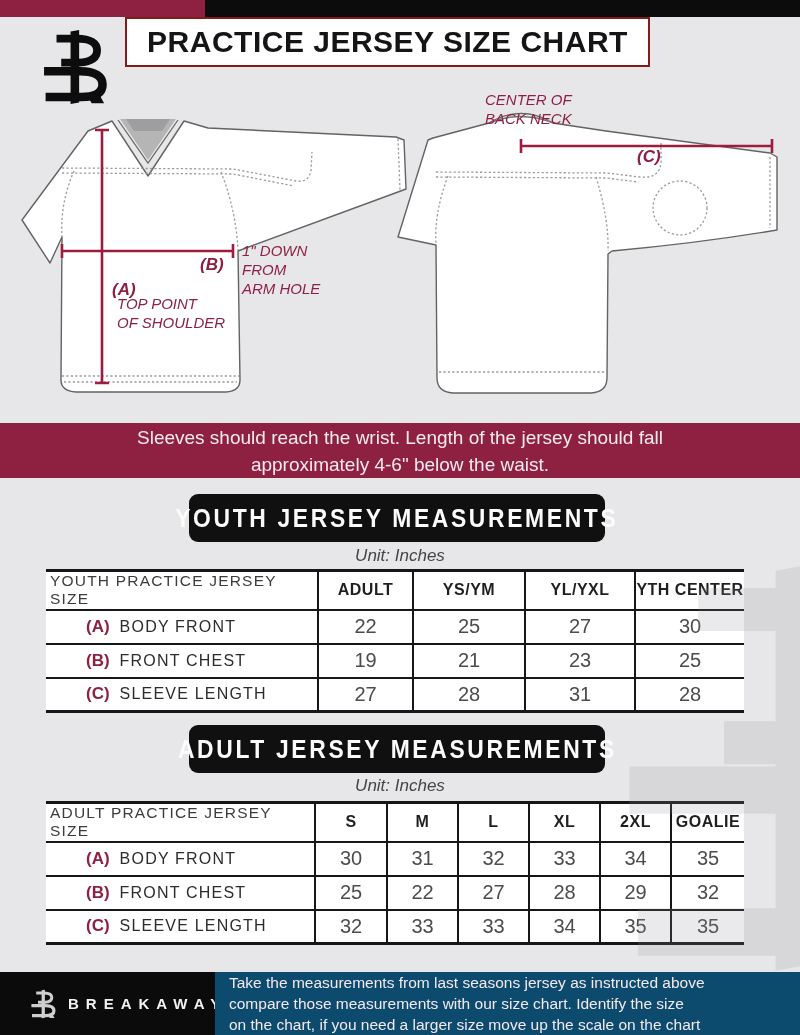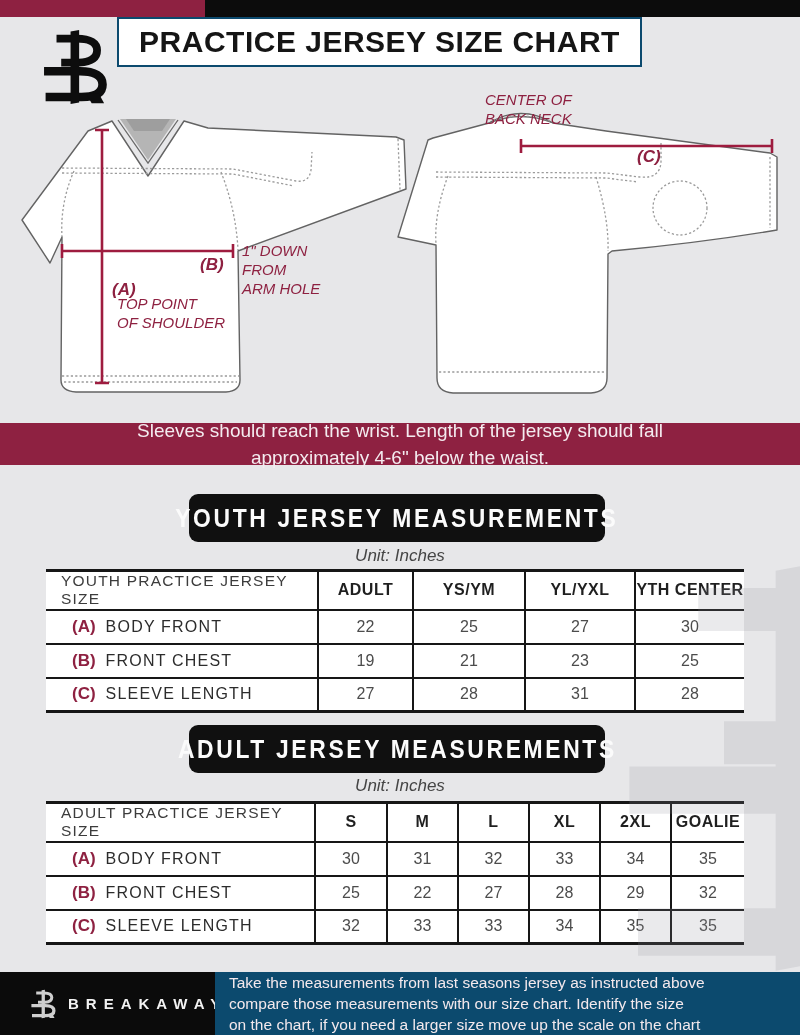--- a/index.html
+++ b/index.html
@@ -15,8 +15,8 @@
   .strip-maroon { left:0; top:0; width:205px; height:17px; }
   .strip-black  { left:205px; top:0; width:595px; height:17px; background:#0c0c0c; }
   .title-box {
-    left:117px; top:17px; width:525px; height:50px; background:#fff;
-    border:2px solid #0c4a6e; display:flex; align-items:center; justify-content:center;
+    left:125px; top:17px; width:525px; height:50px; background:#fff;
+    border:2px solid #7f1d1d; display:flex; align-items:center; justify-content:center;
     z-index:4;
   }
   .title-box span { font-size:30px; font-weight:bold; color:#151515; letter-spacing:.5px; white-space:nowrap; }

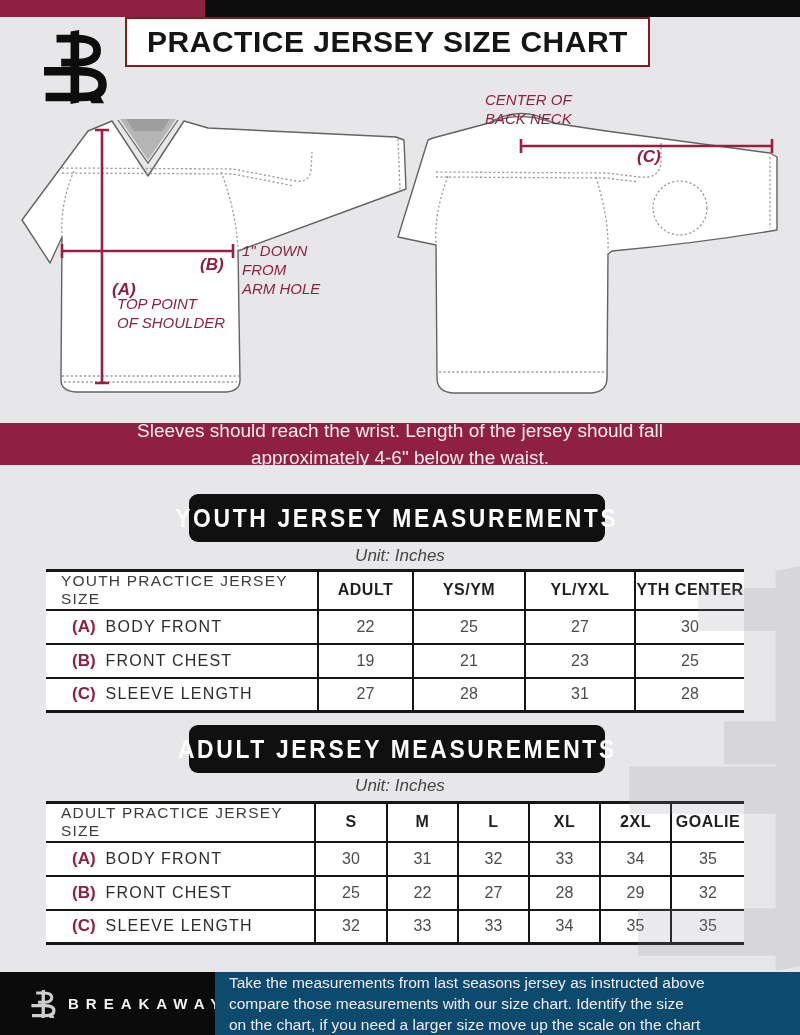--- a/index.html
+++ b/index.html
@@ -42,7 +42,7 @@
 
   
   .notice {
-    left:0; top:423px; width:800px; height:42px; background:#8e2141;
+    left:0; top:423px; width:800px; height:55px; background:#8e2141;
     display:flex; align-items:center; justify-content:center; text-align:center;
     color:#f4ebef; font-size:19px; line-height:27px; white-space:pre-line; z-index:3;
   }

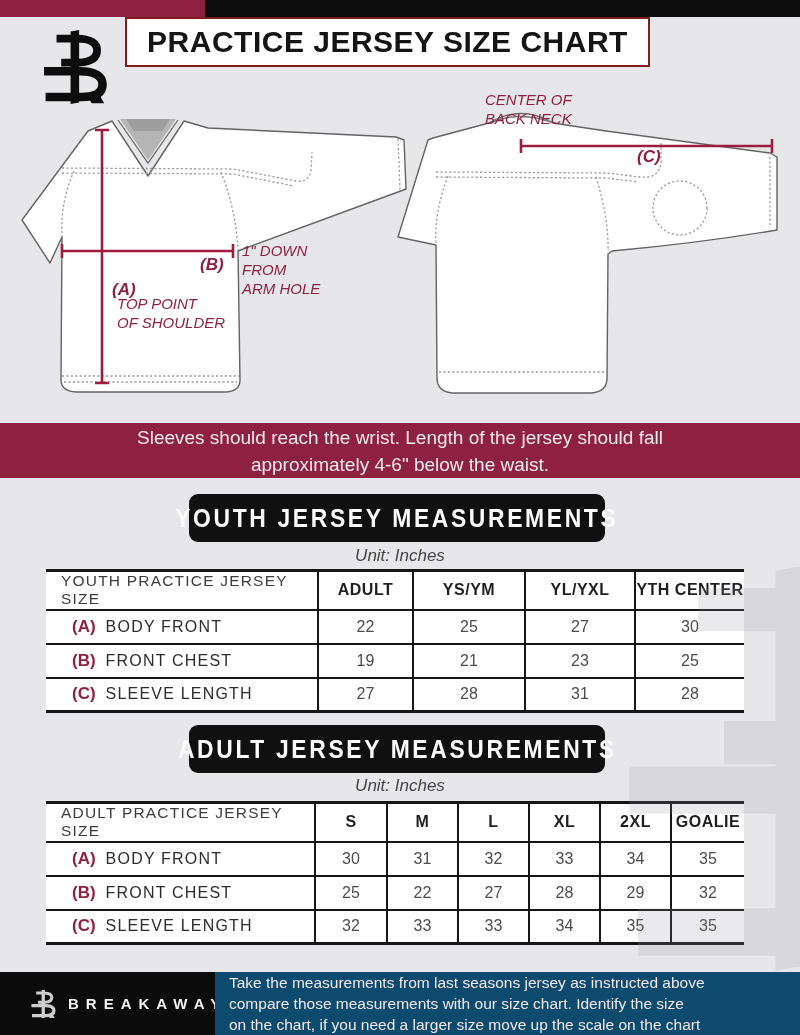--- a/index.html
+++ b/index.html
@@ -69,7 +69,7 @@
   table.size-table thead tr { height:39px; border-bottom:2.5px solid #161616; }
   table.size-table tbody tr { height:34px; border-bottom:2px solid #161616; }
   table.size-table tbody tr:last-child { border-bottom:none;margin-top:46px; }
-  th.lbl-head { font-weight:normal; font-size:15.5px; color:#3c3c3c; letter-spacing:1.2px; padding-left:15px; }
+  th.lbl-head { font-weight:normal; font-size:15.5px; color:#3c3c3c; letter-spacing:1.2px; padding-left:4px; }
   th.size-head { font-size:16px; color:#1f1f1f; letter-spacing:.5px; }
   td.row-head { padding-left:26px; }
   td.row-head .rkey { color:#8e2141; font-weight:bold; font-size:17px; margin-right:10px; }

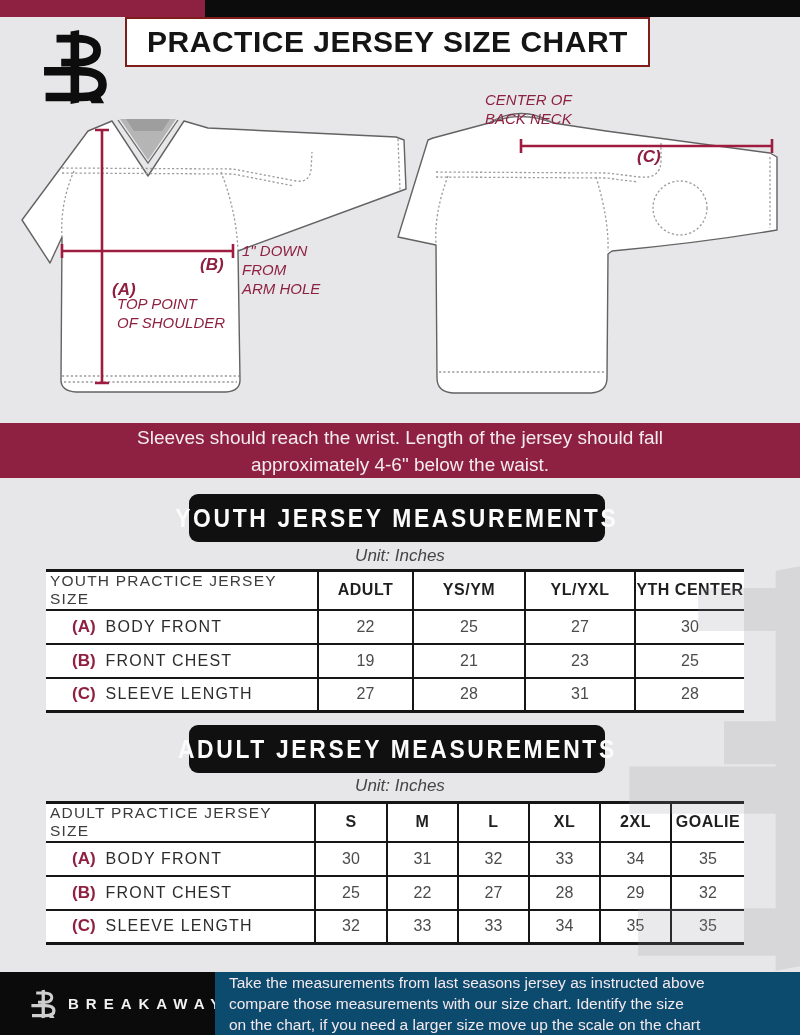--- a/index.html
+++ b/index.html
@@ -71,7 +71,7 @@
   table.size-table tbody tr:last-child { border-bottom:none;margin-top:46px; }
   th.lbl-head { font-weight:normal; font-size:15.5px; color:#3c3c3c; letter-spacing:1.2px; padding-left:4px; }
   th.size-head { font-size:16px; color:#1f1f1f; letter-spacing:.5px; }
-  td.row-head { padding-left:26px; }
+  td.row-head { padding-left:40px; }
   td.row-head .rkey { color:#8e2141; font-weight:bold; font-size:17px; margin-right:10px; }
   td.row-head .rlbl { color:#2c2c2c; font-size:16px; letter-spacing:1.2px; }
   td.val { font-size:16px; color:#4c4c4c; }

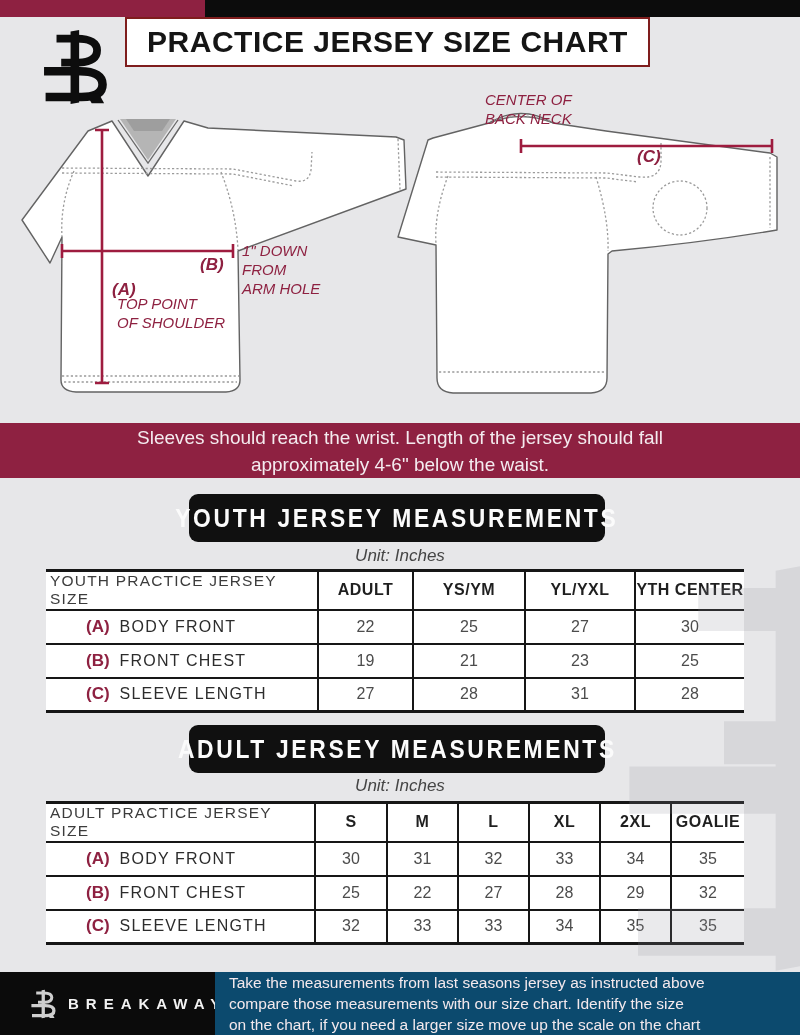--- a/index.html
+++ b/index.html
@@ -74,7 +74,7 @@
   td.row-head { padding-left:40px; }
   td.row-head .rkey { color:#8e2141; font-weight:bold; font-size:17px; margin-right:10px; }
   td.row-head .rlbl { color:#2c2c2c; font-size:16px; letter-spacing:1.2px; }
-  td.val { font-size:16px; color:#4c4c4c; }
+  td.val { font-size:20px; color:#4c4c4c; }
 
   
   .watermark { left:552px; top:545px; color:#90909a; opacity:.18; z-index:2; pointer-events:none; }

